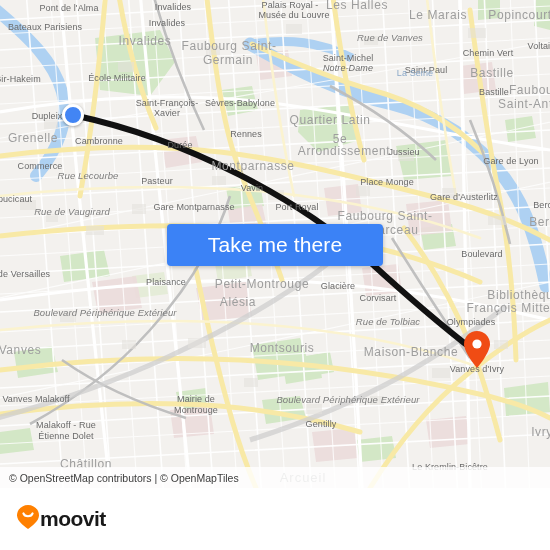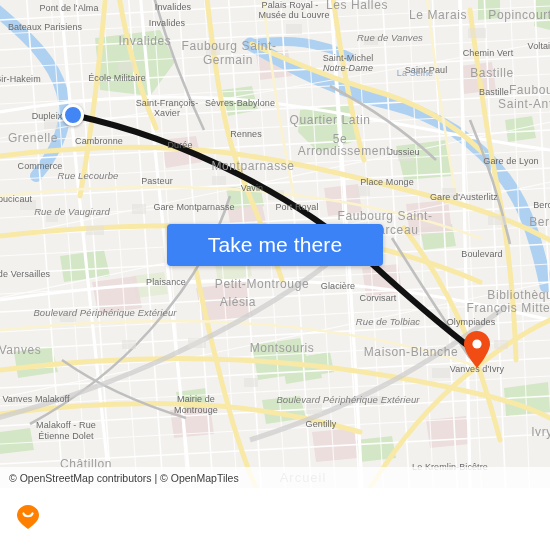--- a/index.html
+++ b/index.html
@@ -431,6 +431,7 @@
           <path d="M6.4 8.4 C 7.6 12.1 14.4 12.1 15.6 8.4" stroke="#ffffff" stroke-width="2.1" fill="none" stroke-linecap="round"></path>
         </svg>
       </span>
+      <span id="moovit-wordmark">moovit</span>
     </div>
   </div>
 </div>

